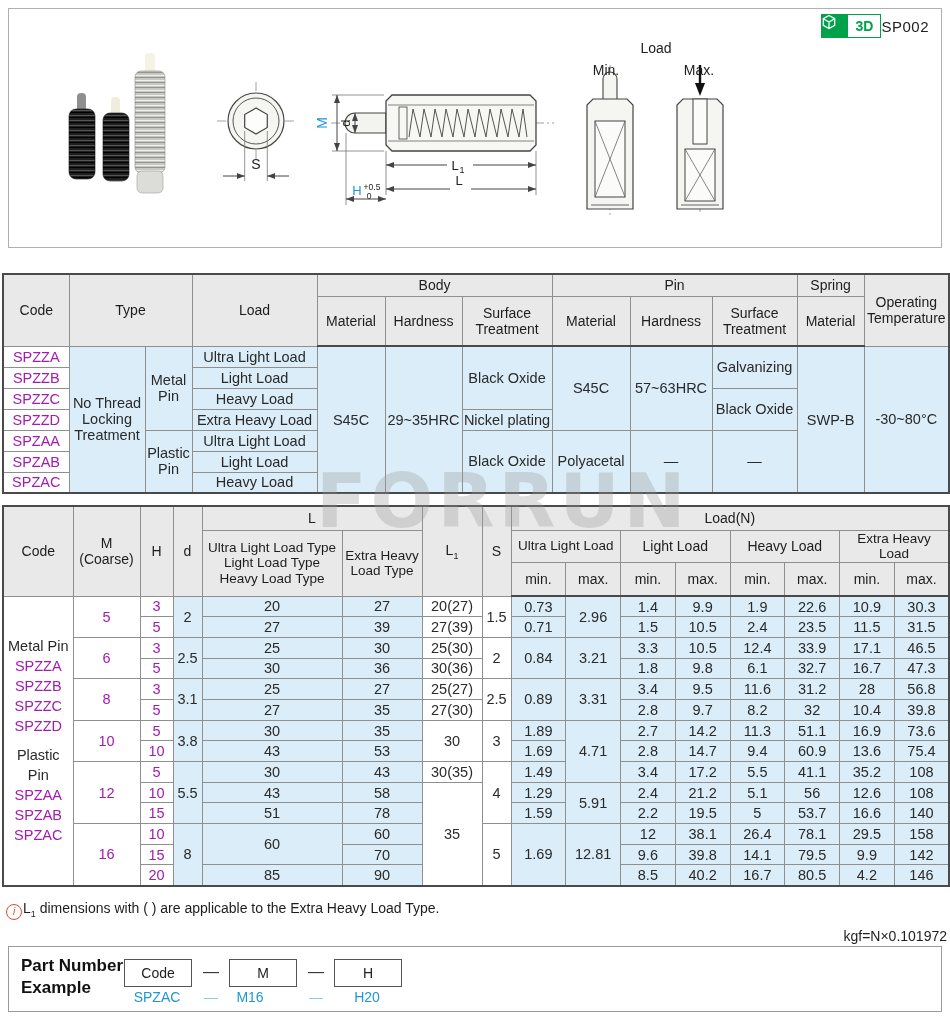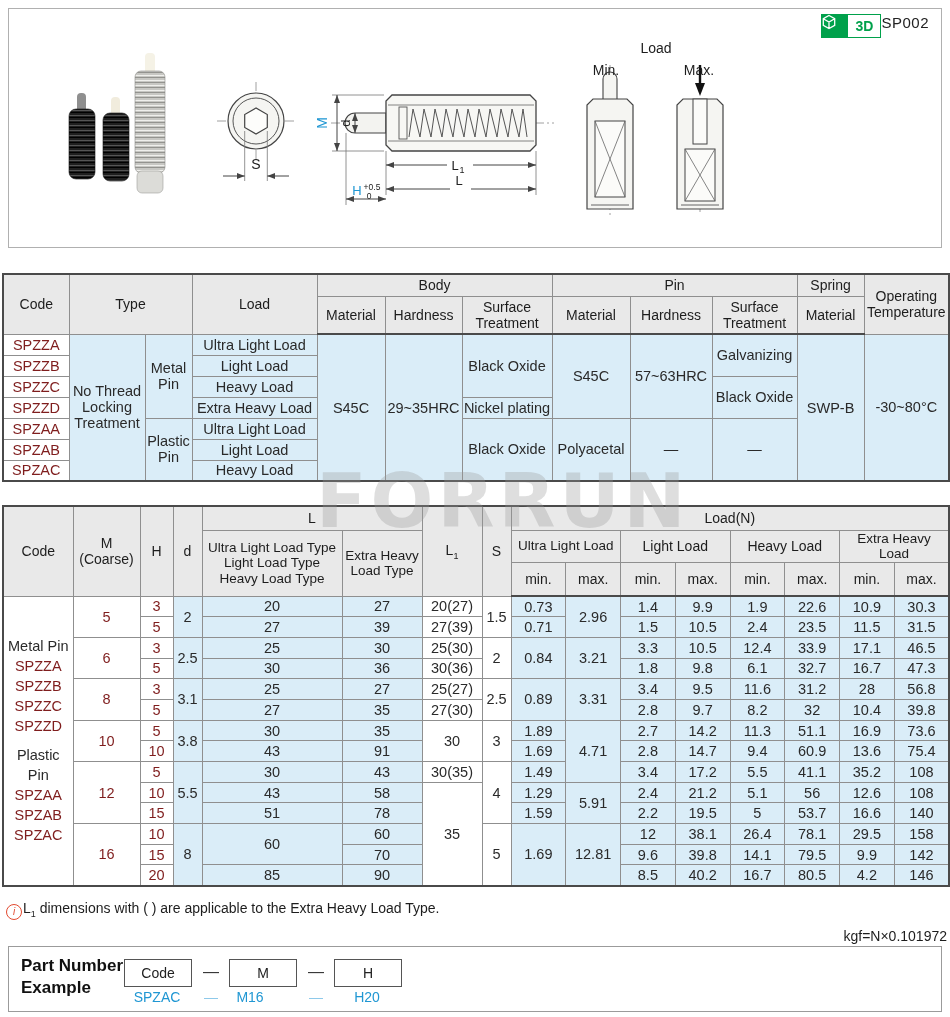--- a/index.html
+++ b/index.html
@@ -8,7 +8,7 @@
   
   .top-panel{position:absolute;left:8px;top:8px;width:932px;height:238px;border:1px solid #b0b0b0;background:#fff;}
   .top-panel svg{position:absolute;left:0;top:0;}
-  .badge-wrap{position:absolute;right:12px;top:5px;display:flex;align-items:flex-start;height:24px;}
+  .badge-wrap{position:absolute;right:12px;top:5px;display:flex;align-items:center;height:24px;}
   .badge-3d{display:flex;height:22px;border:1px solid #00a14b;}
   .badge-3d .cube{width:26px;background:#00a14b;display:flex;align-items:center;justify-content:center;}
   .badge-3d .lbl{width:32px;background:#fff;color:#00a14b;font-weight:bold;font-size:14px;text-align:center;line-height:22px;}

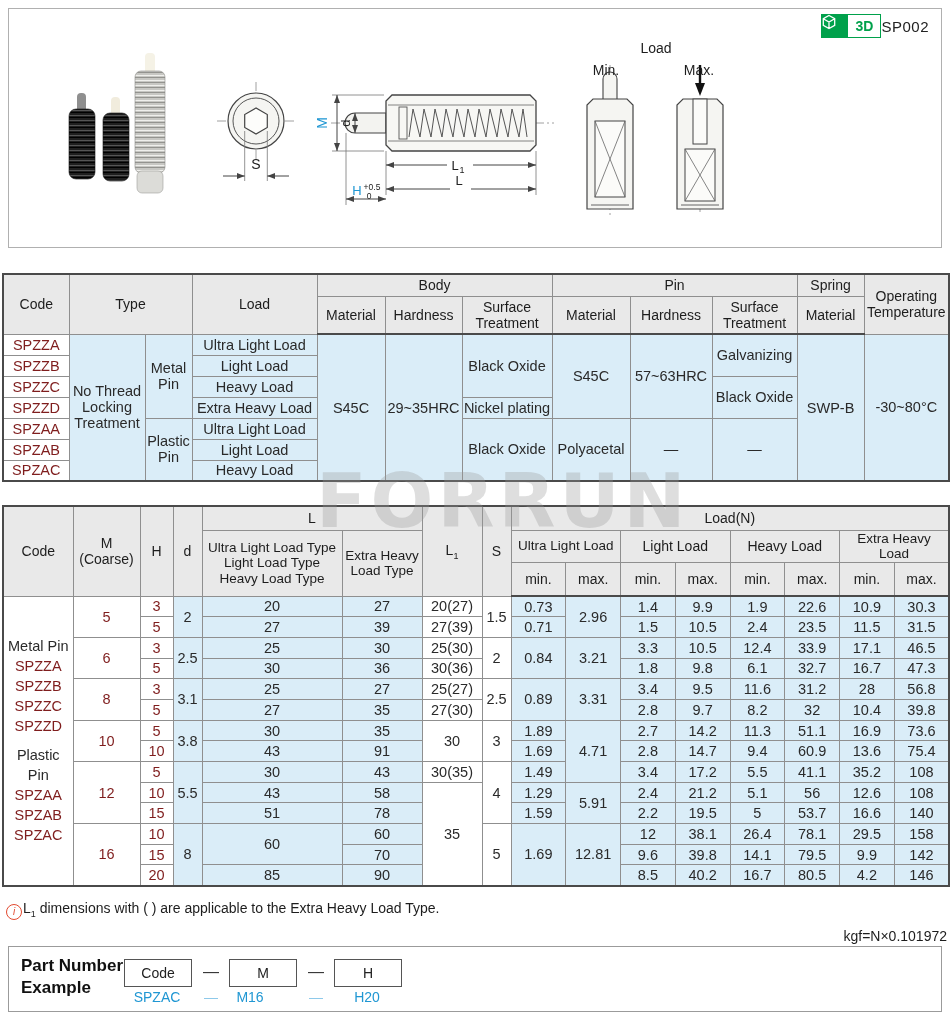--- a/index.html
+++ b/index.html
@@ -191,7 +191,7 @@
     <th>Spring</th>
     <th rowspan="2">Operating Temperature</th>
   </tr>
-  <tr class="sep" style="height:38px">
+  <tr class="sep" style="height:50px">
     <th>Material</th>
     <th>Hardness</th>
     <th>Surface Treatment</th>

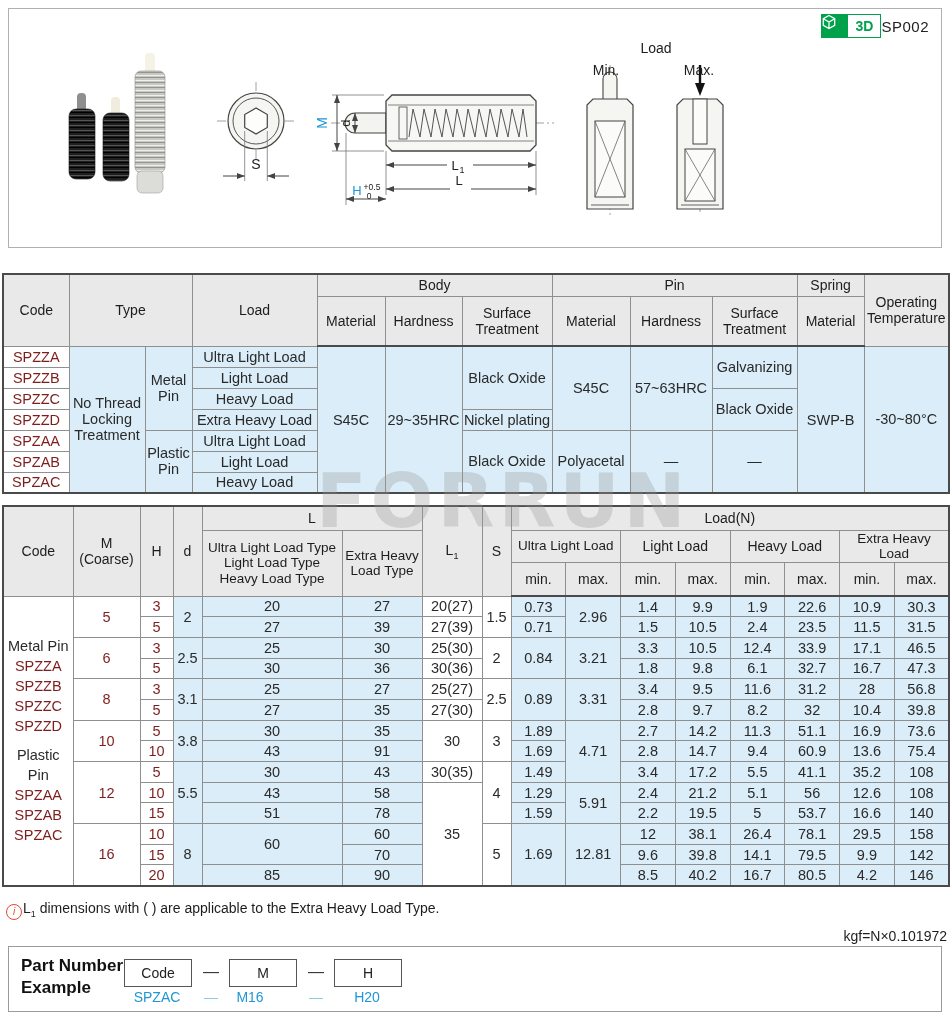--- a/index.html
+++ b/index.html
@@ -23,7 +23,7 @@
   td{font-size:14.5px;color:#2a2a2a;}
   .sep th{border-bottom:2px solid #4a4a4a;}
   .bb{background:#daedf8;}            
-  .blue{color:#7f1d1d;}               
+  .blue{color:#a21caf;}               
   .pre{white-space:pre-line;}
   .small-th{font-size:13.5px;}
   .code-stack{line-height:20px;font-size:14.5px;}

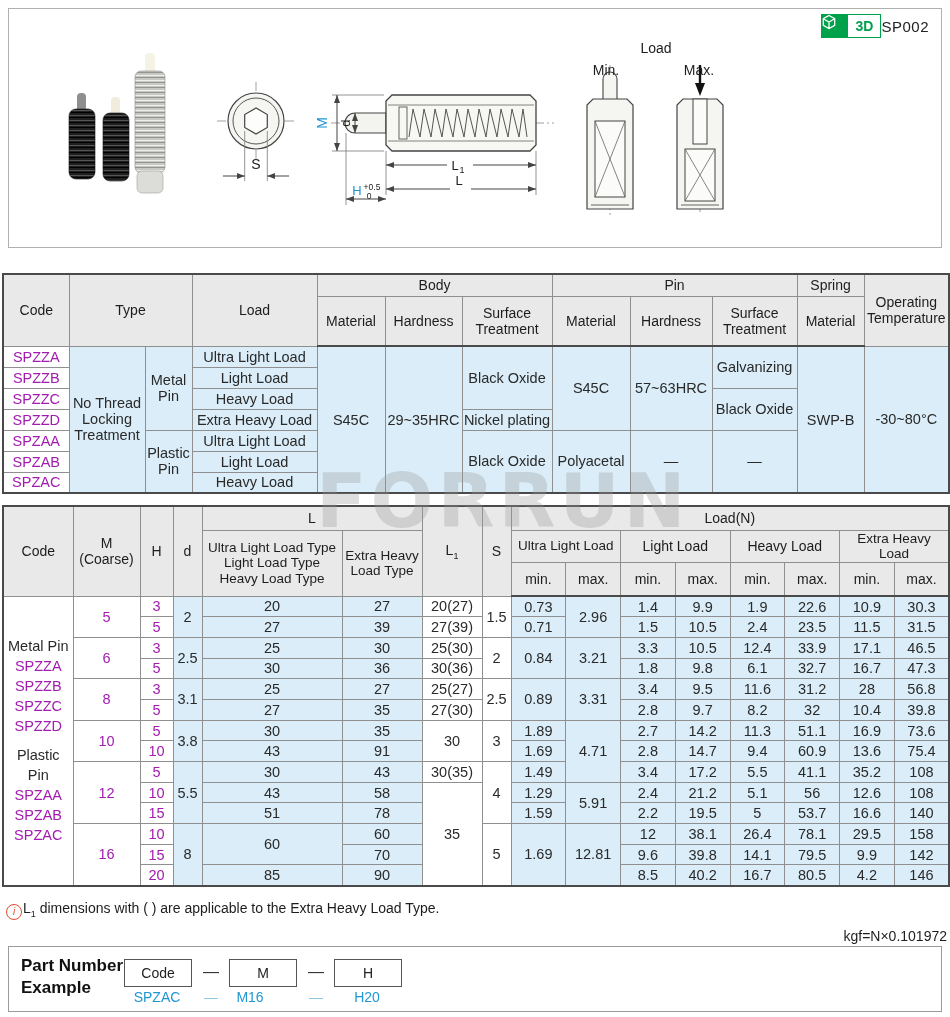--- a/index.html
+++ b/index.html
@@ -422,7 +422,7 @@
   <tr style="height:20.7px">
     <td class="blue">10</td>
     <td class="bb">43</td>
-    <td class="bb">91</td>
+    <td class="bb">53</td>
     <td class="bb">1.69</td>
     <td class="bb">2.8</td>
     <td class="bb">14.7</td>

